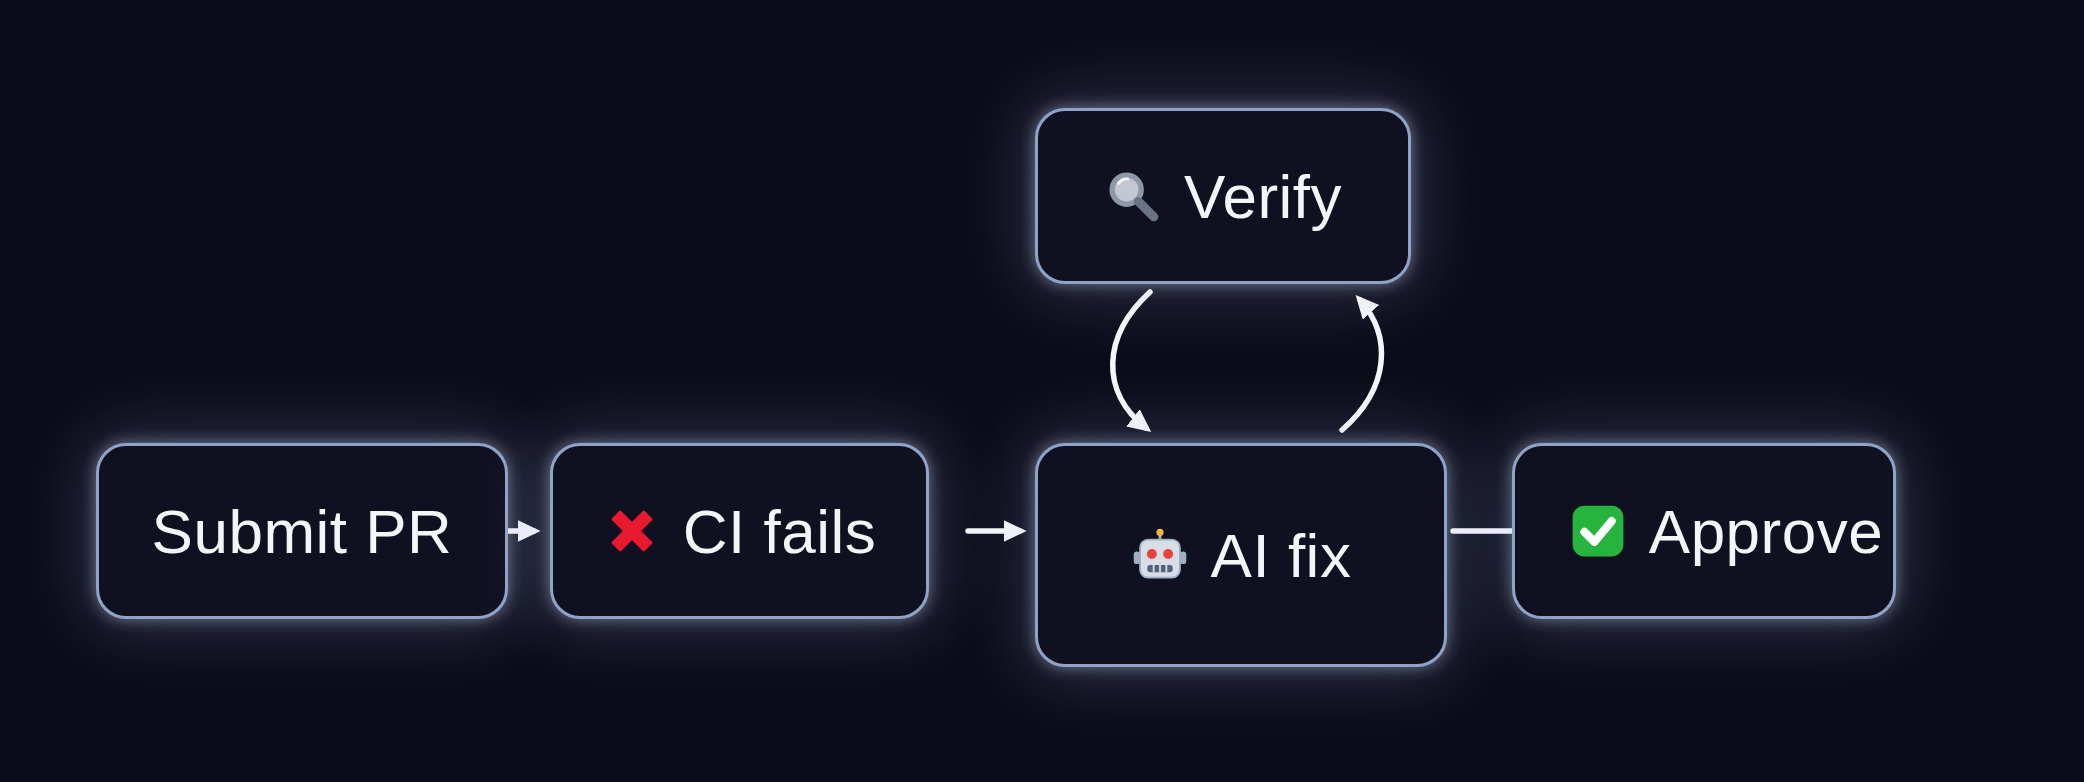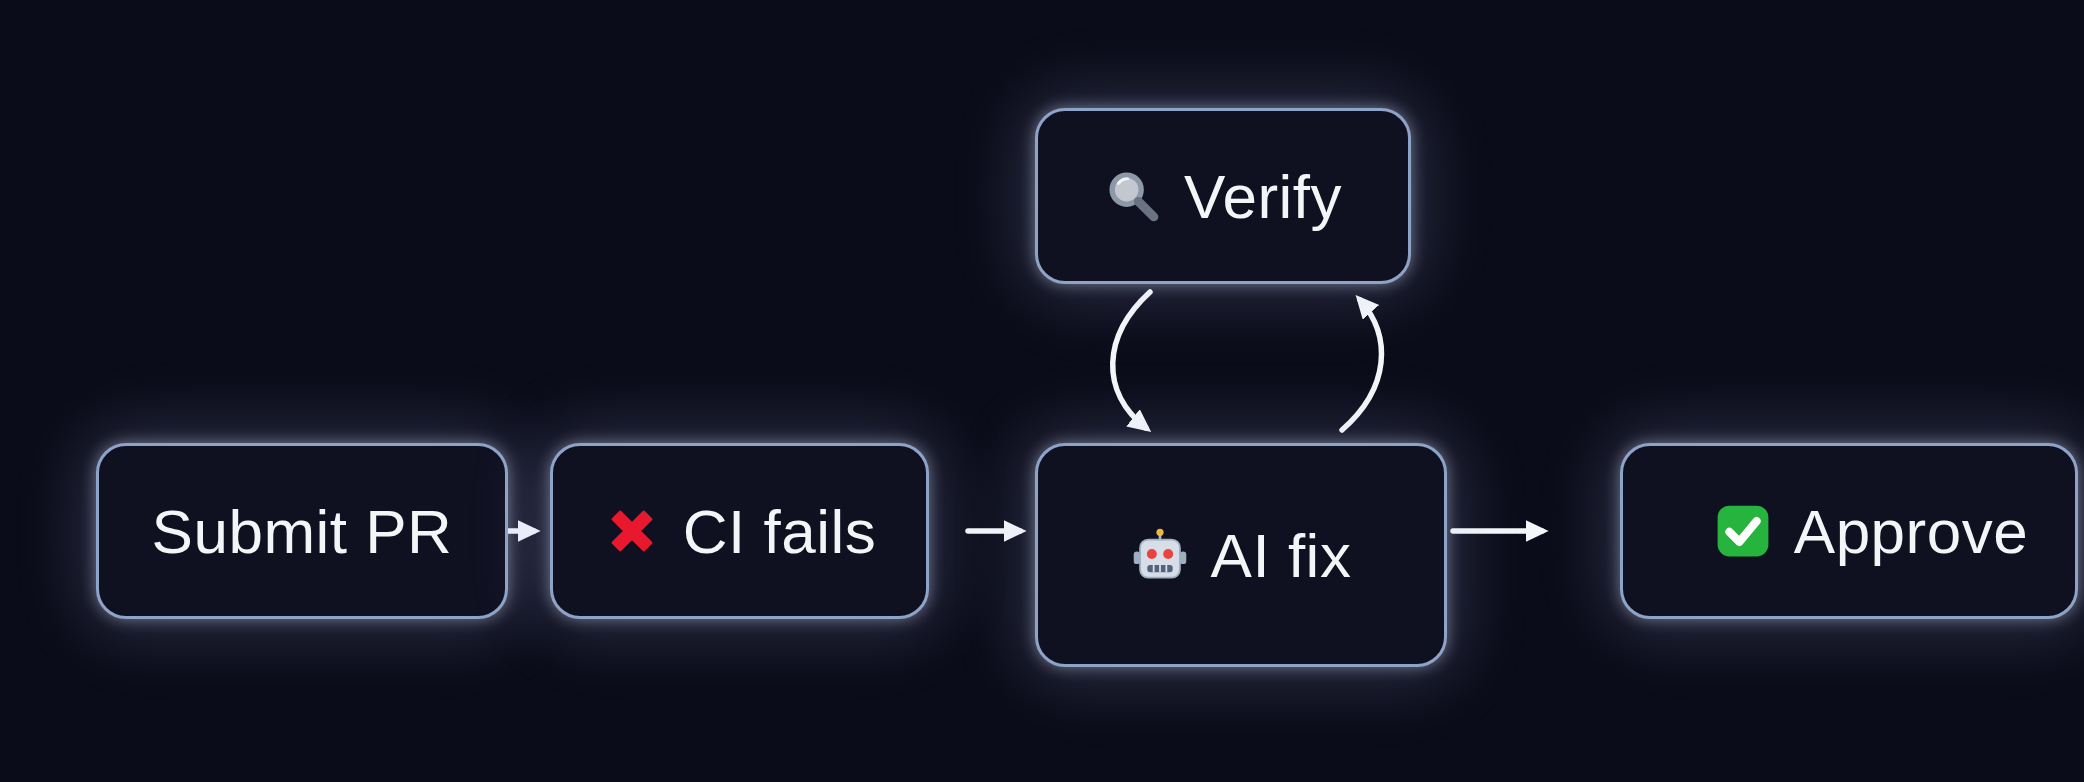--- a/index.html
+++ b/index.html
@@ -52,7 +52,7 @@
   .node-submit   { left: 64px;   top: 443px; width: 412px; height: 176px; margin-left: 32px; }
   .node-ci       { left: 550px;  top: 443px; width: 379px; height: 176px; }
   .node-aifix    { left: 1035px; top: 443px; width: 412px; height: 224px; }
-  .node-approve  { left: 1620px; top: 443px; width: 458px; height: 176px; padding-left: 44px; }
+  .node-approve  { left: 1512px; top: 443px; width: 384px; height: 176px; padding-left: 44px; }
 
   .edge {
     stroke: #f5f6f8;

